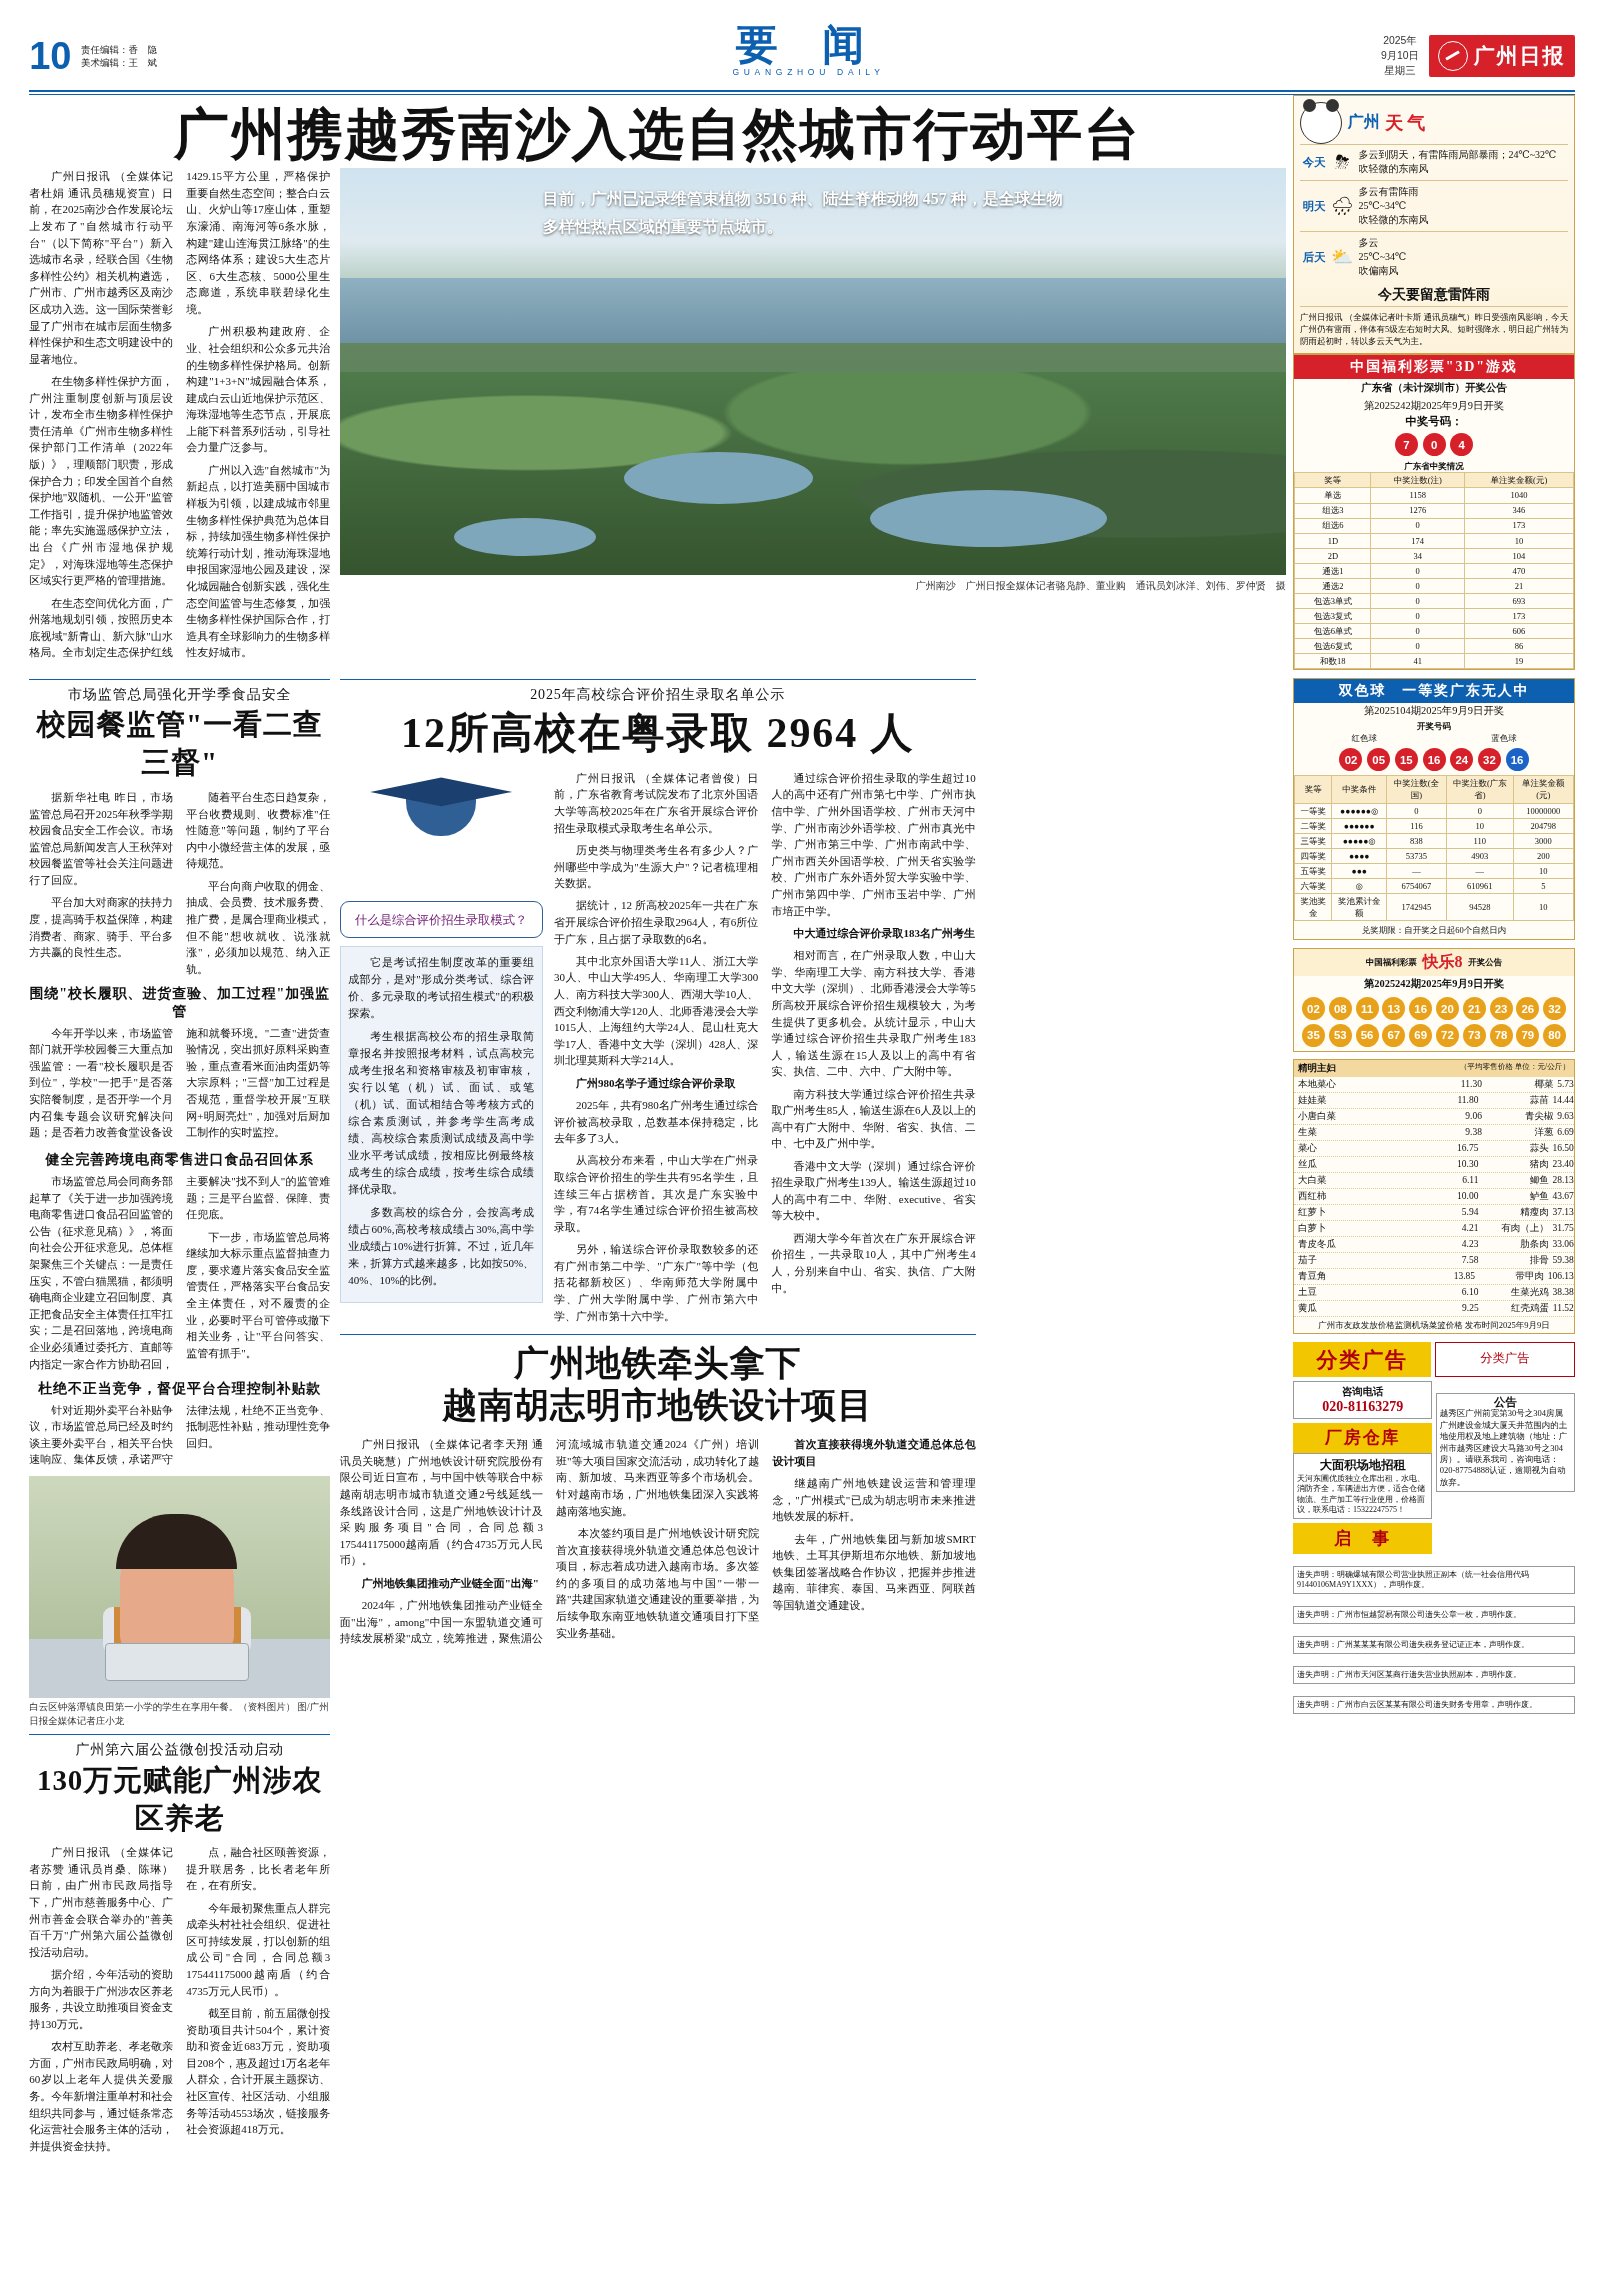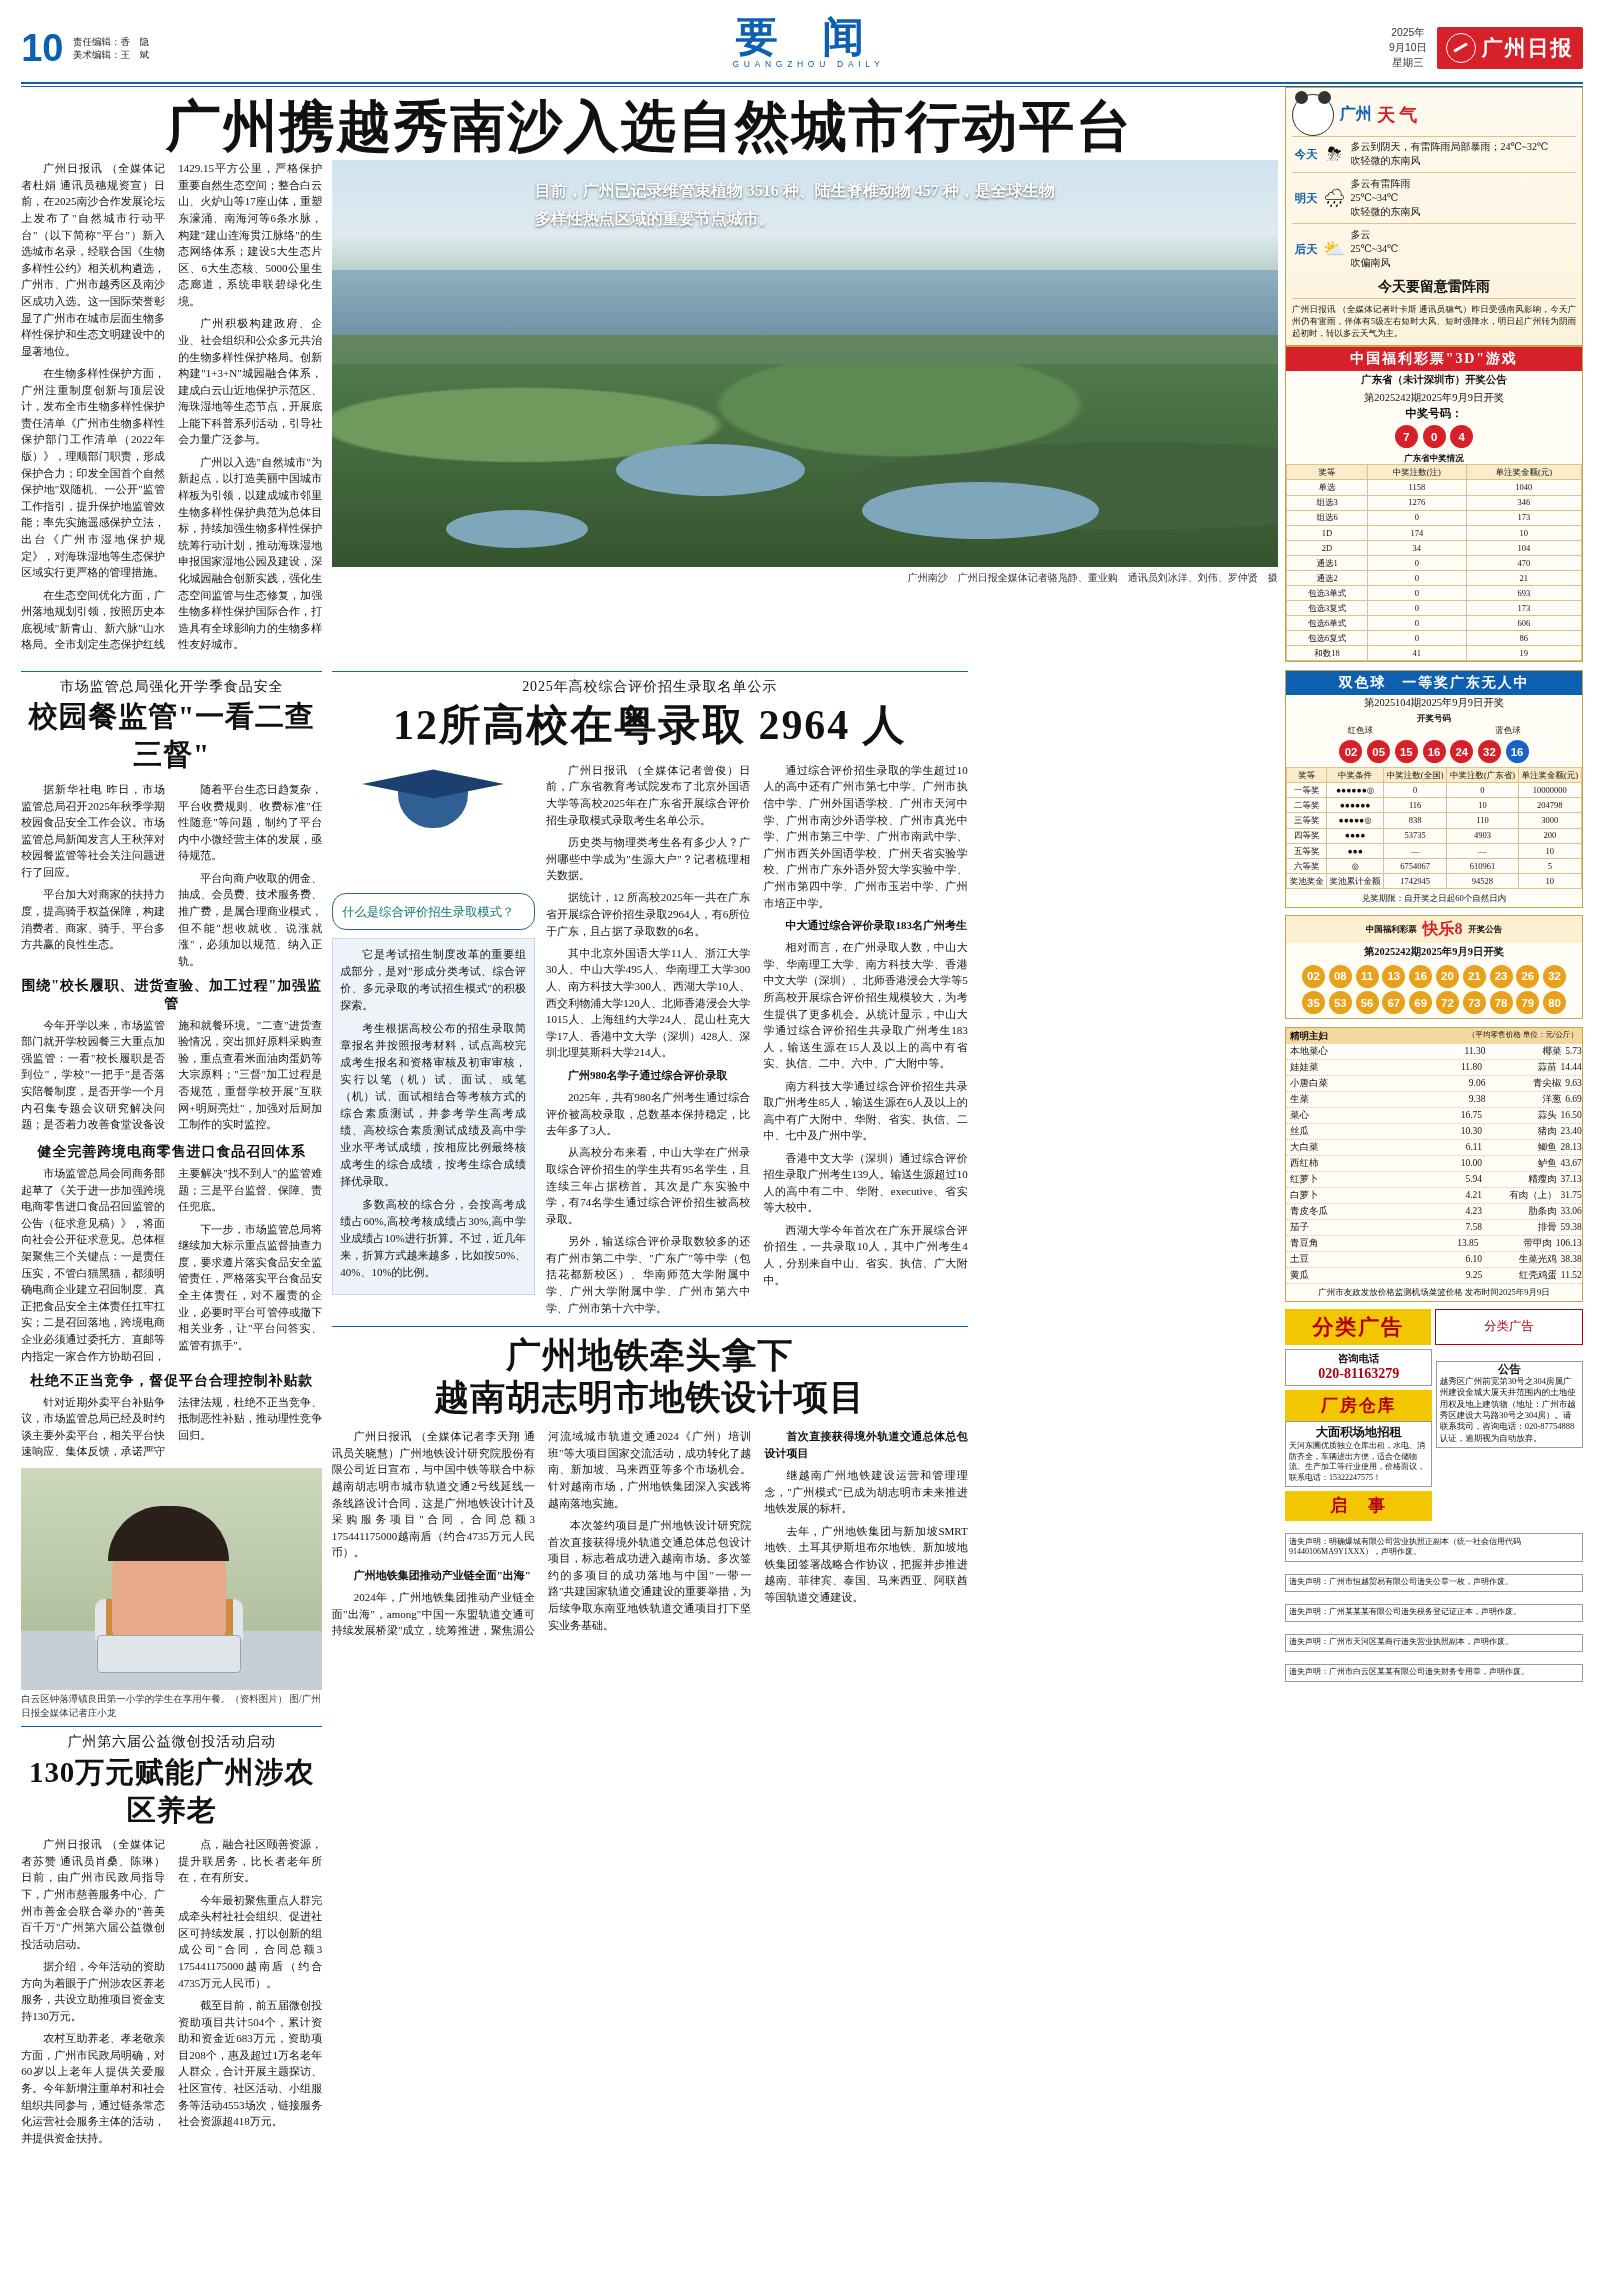--- a/index.html
+++ b/index.html
@@ -8,7 +8,7 @@
     font-family:"Liberation Serif","DejaVu Serif",serif;
     color:#111;overflow:hidden;position:relative;
   }
-  .page{width:1604px;height:2292px;position:relative;padding:8px;box-sizing:border-box;}
+  .page{width:1604px;height:2292px;position:relative;padding:16px;box-sizing:border-box;}
 
   
   .masthead{height:74px;display:flex;align-items:center;padding:5.7px 13.2px 0 13.2px;box-sizing:border-box;position:relative;}

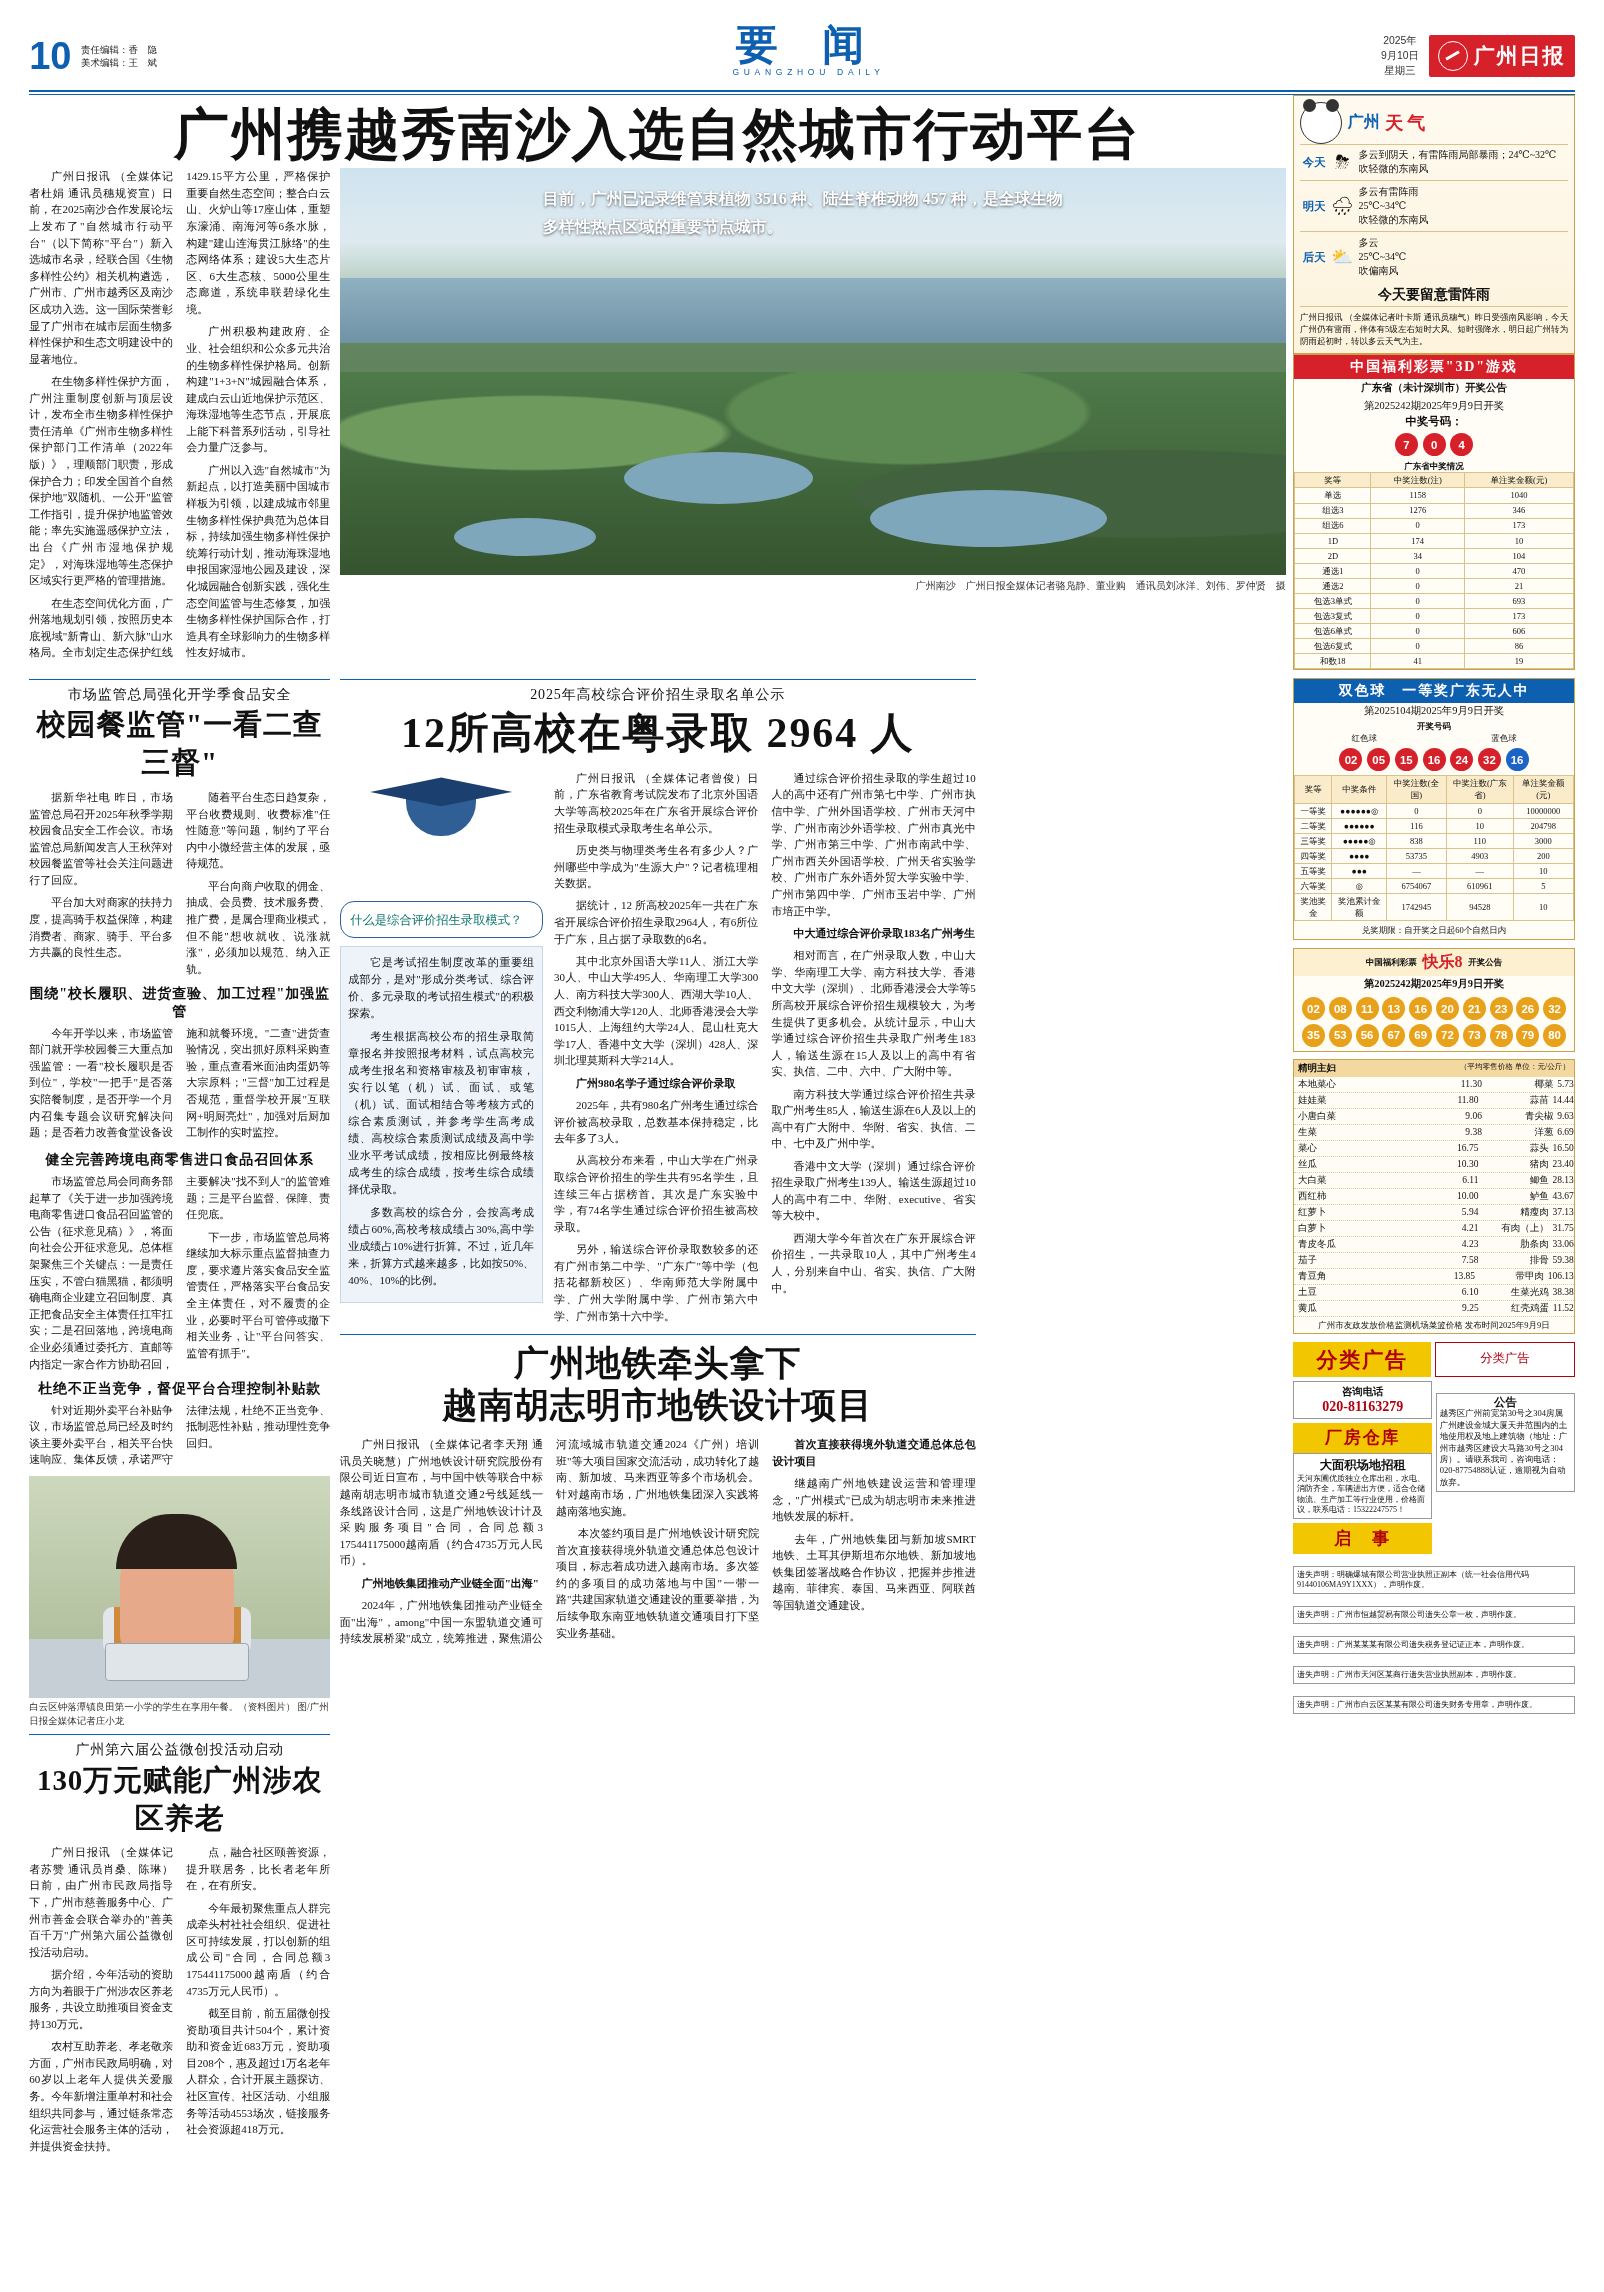--- a/index.html
+++ b/index.html
@@ -72,7 +72,7 @@
   .cap{width:142px;height:114px;margin:7.6px auto 0;position:relative;}
   .cap-top{width:142px;height:32px;background:#1b3f6e;transform:skewY(0deg);clip-path:polygon(50% 0,100% 45%,50% 90%,0 45%);}
   .cap-base{width:70px;height:44px;background:#2f5f94;border-radius:0 0 34px 34px;margin:-17px auto 0;}
-  .q-box{border:1.9px solid #2f5f94;border-radius:14px;padding:7.6px 9.5px;font-size:12.3px;line-height:20px;text-align:left;margin-top:9.5px;color:#0f766e;}
+  .q-box{border:1.9px solid #2f5f94;border-radius:9px;padding:7.6px 9.5px;font-size:12.3px;line-height:20px;text-align:center;margin-top:9.5px;color:#701a75;}
   .tintbox{background:#eef3fa;border:0.9px solid #c7d7ea;padding:7.6px;font-size:11px;line-height:17px;text-align:justify;}
   .tintbox p{margin:0 0 5.7px;text-indent:2em;}
 

